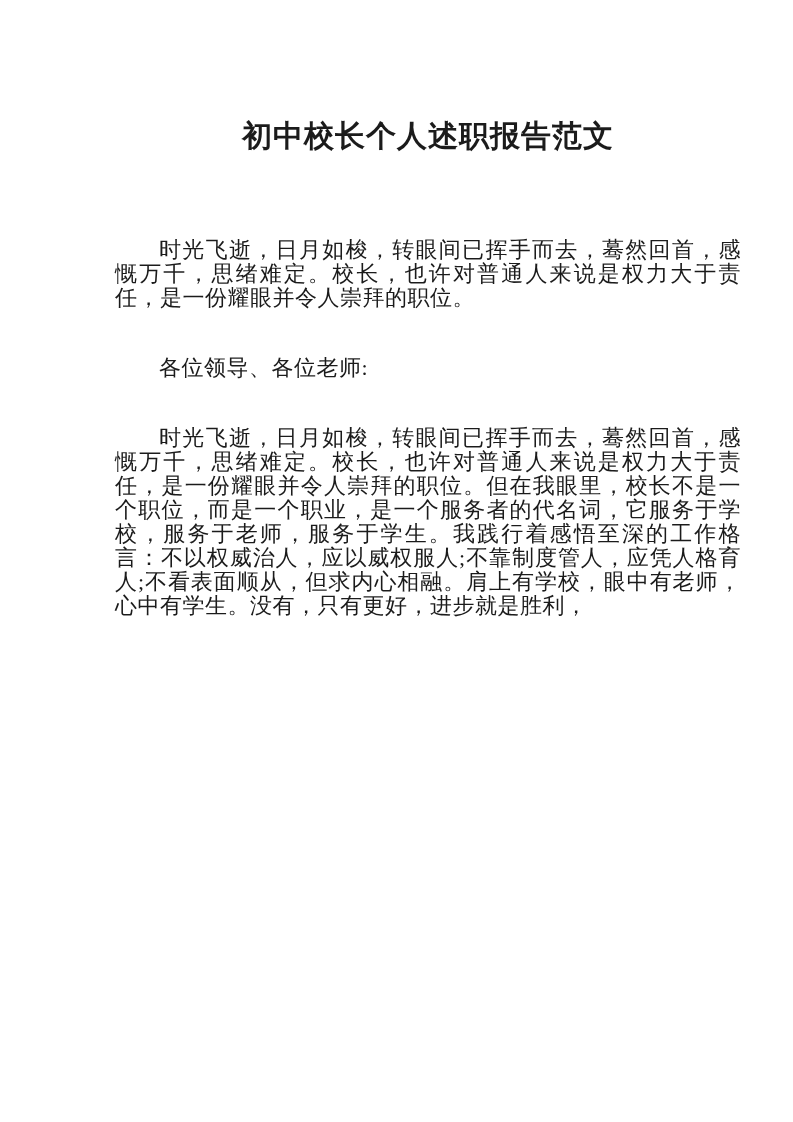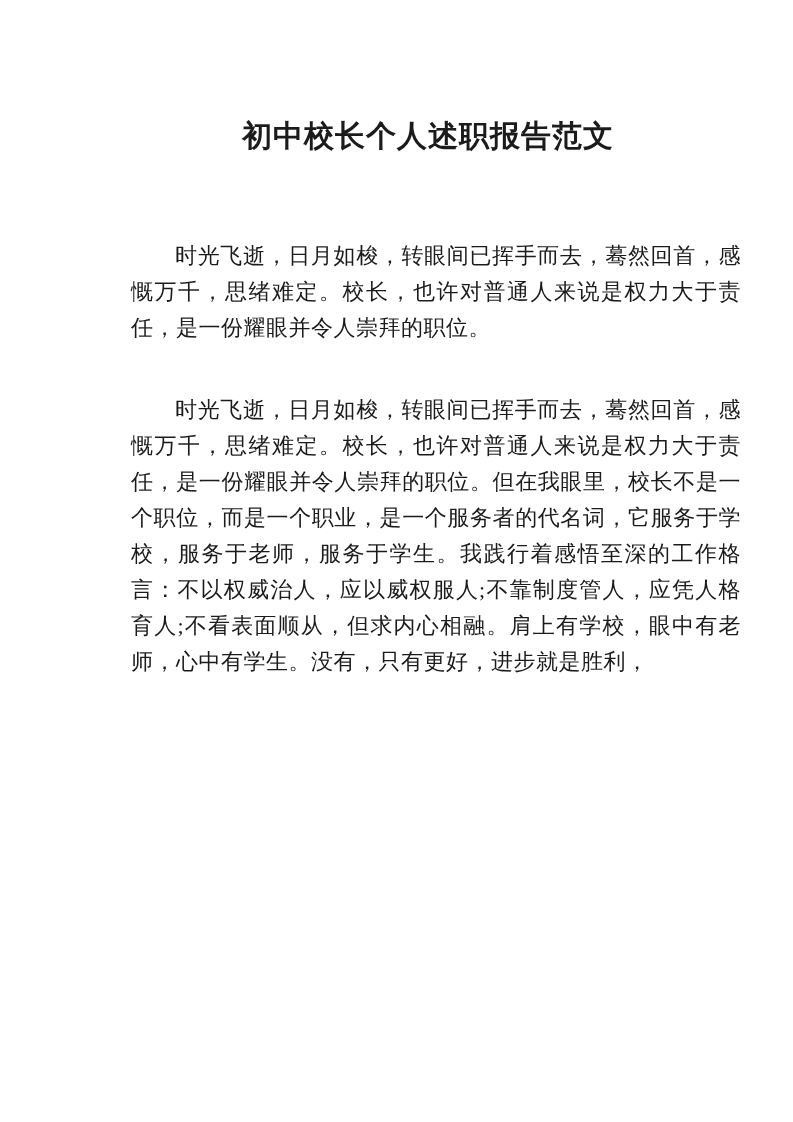--- a/index.html
+++ b/index.html
@@ -29,9 +29,9 @@
     letter-spacing: 1px;
   }
   .para {
-    margin: 0 0 46px 16px;
+    margin: 0 0 46px 0;
     font-size: 22px;
-    line-height: 36px;
+    line-height: 24px;
     letter-spacing: 0.5px;
     text-align: justify;
     text-indent: 44px;

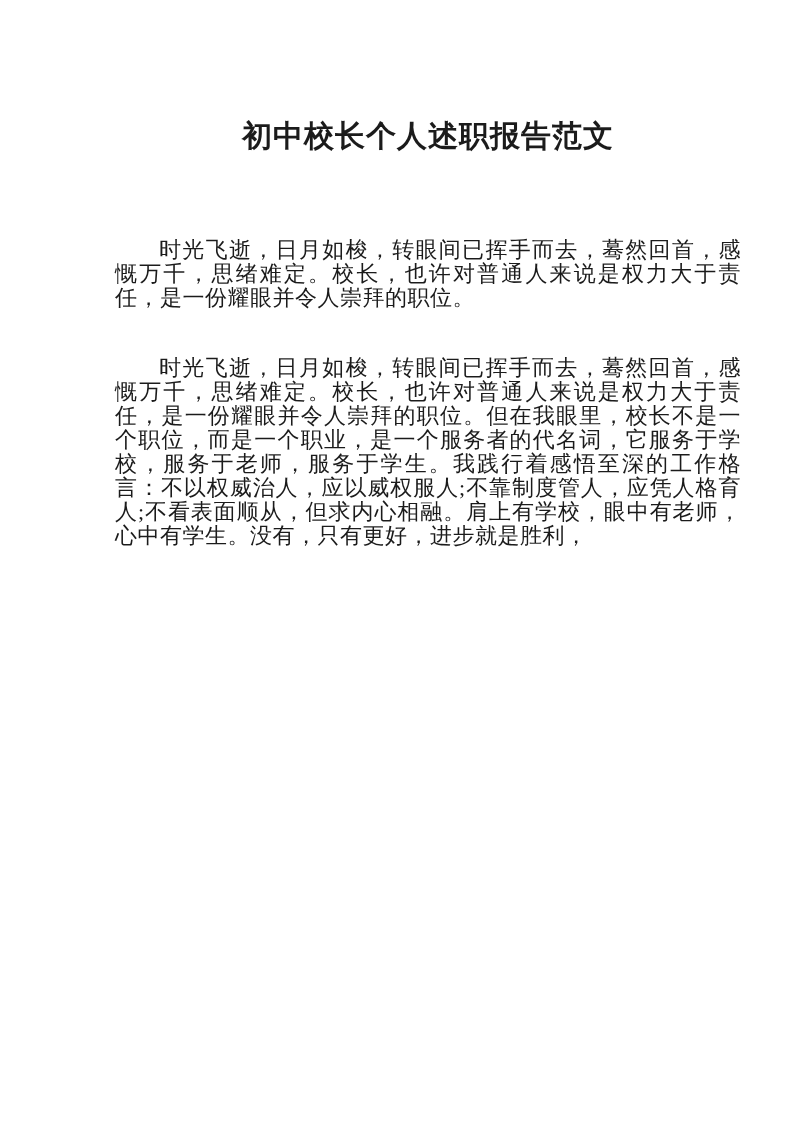--- a/index.html
+++ b/index.html
@@ -50,6 +50,7 @@
 
     <p class="para">时光飞逝，日月如梭，转眼间已挥手而去，蓦然回首，感慨万千，思绪难定。校长，也许对普通人来说是权力大于责任，是一份耀眼并令人崇拜的职位。</p>
 
+    <p class="para">各位领导、各位老师:</p>
 
 
     <p class="para">时光飞逝，日月如梭，转眼间已挥手而去，蓦然回首，感慨万千，思绪难定。校长，也许对普通人来说是权力大于责任，是一份耀眼并令人崇拜的职位。但在我眼里，校长不是一个职位，而是一个职业，是一个服务者的代名词，它服务于学校，服务于老师，服务于学生。我践行着感悟至深的工作格言：不以权威治人，应以威权服人;不靠制度管人，应凭人格育人;不看表面顺从，但求内心相融。肩上有学校，眼中有老师，心中有学生。没有，只有更好，进步就是胜利，</p>

